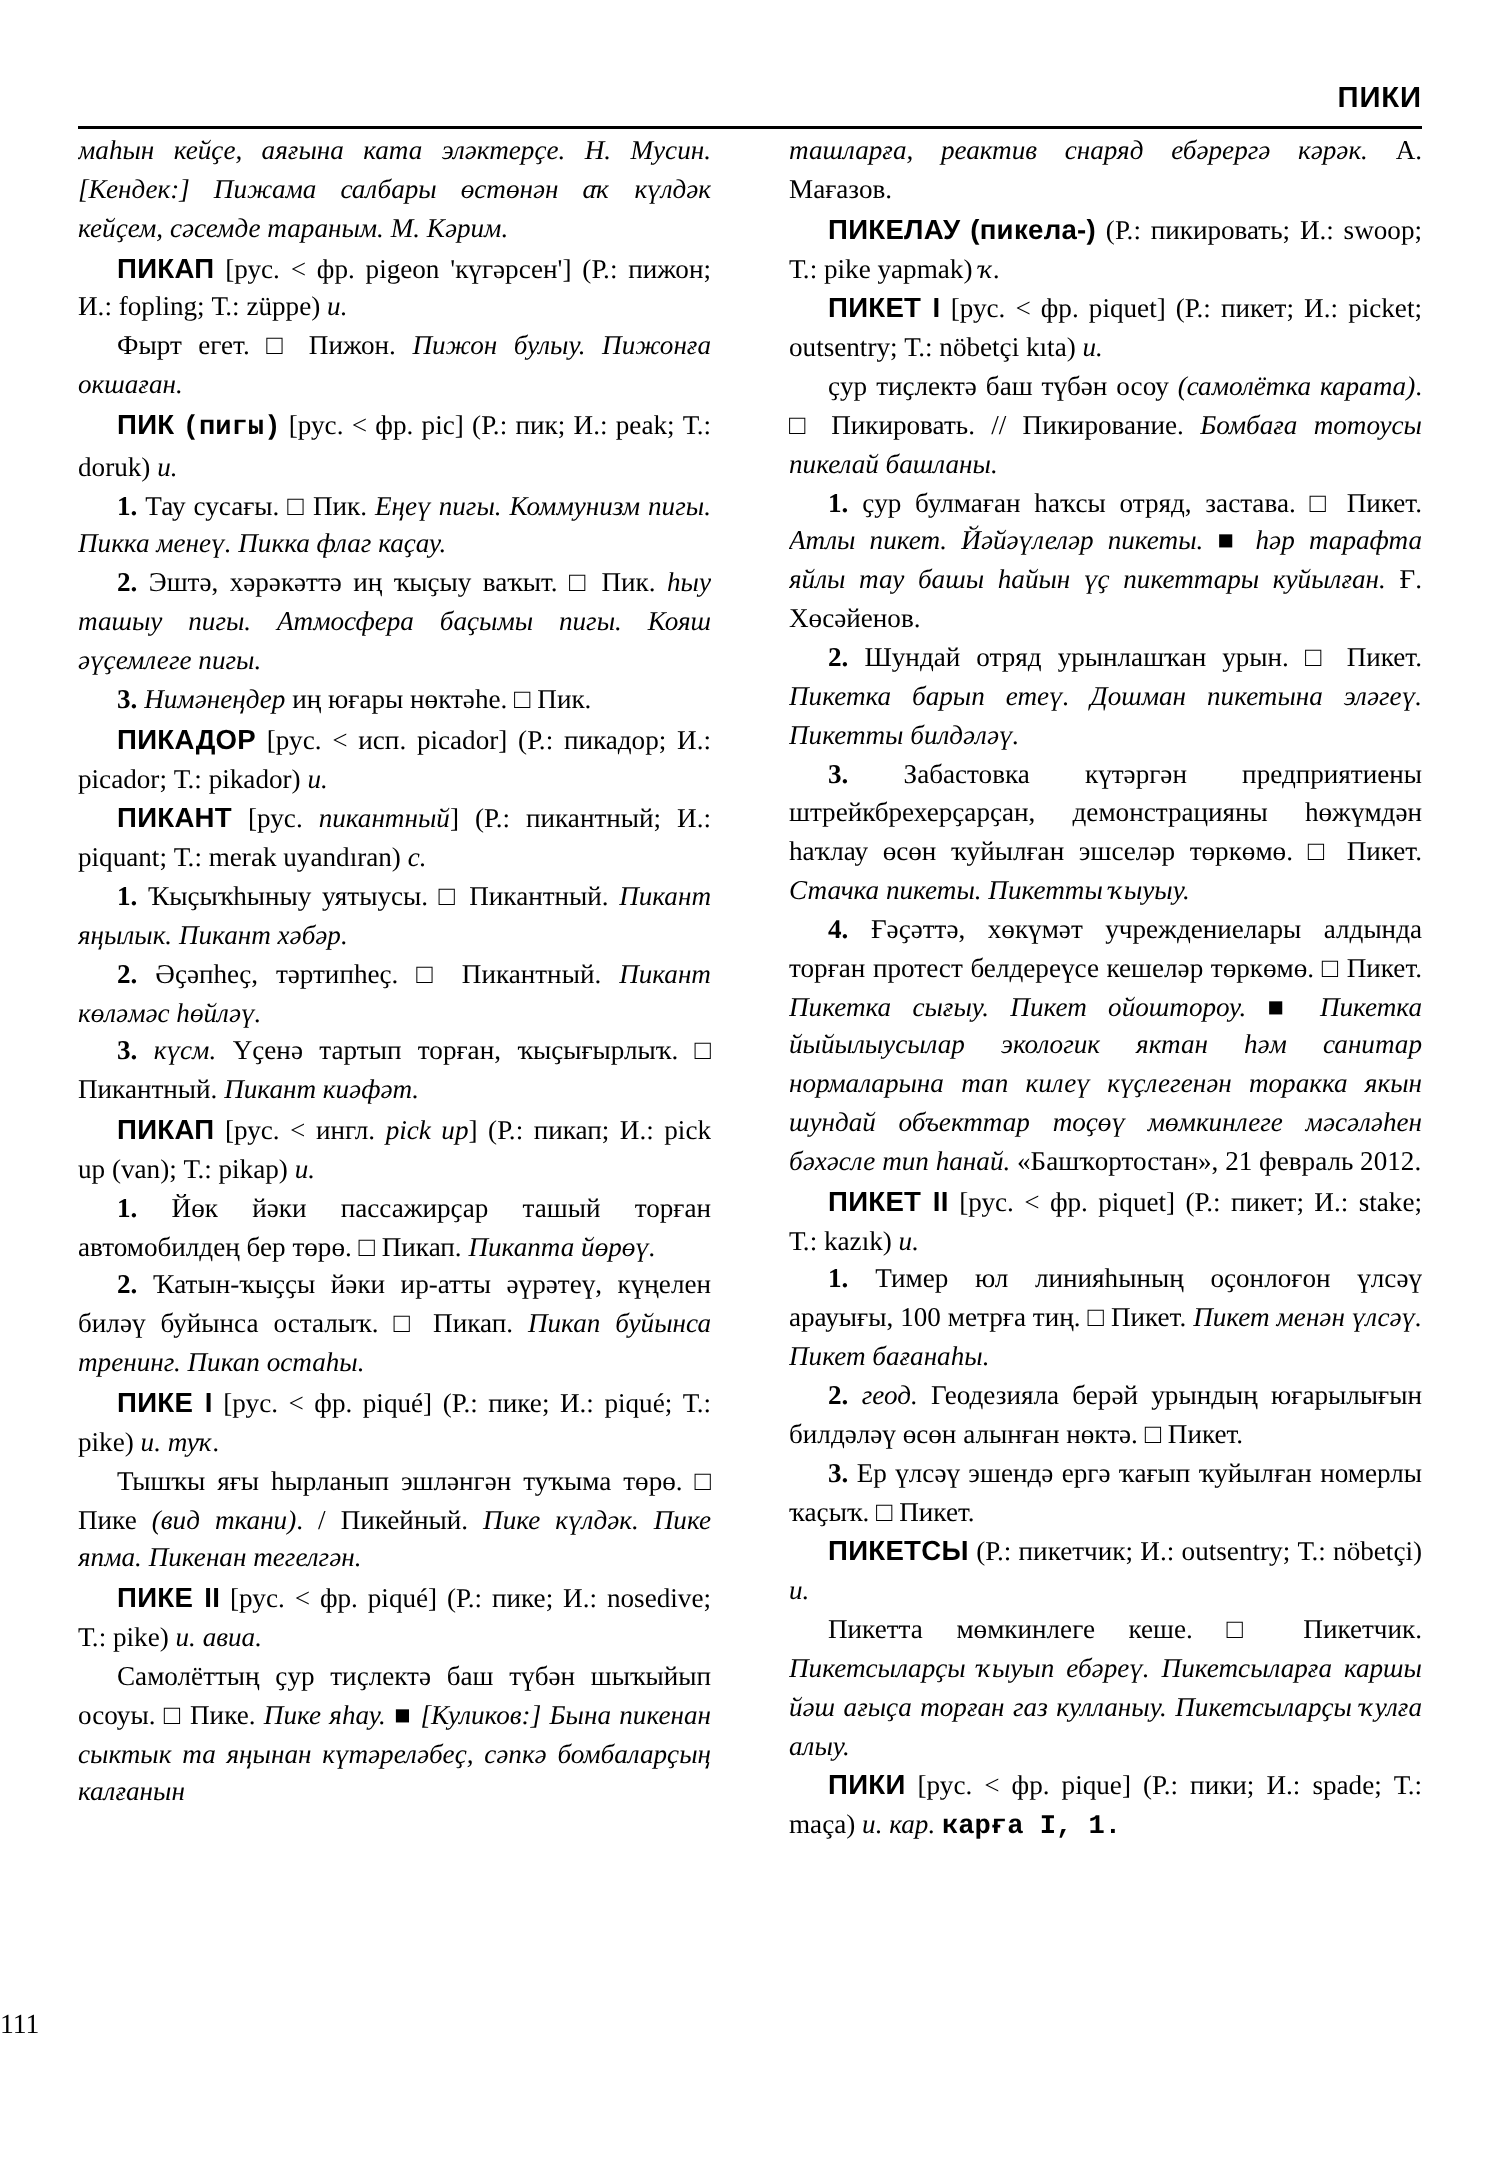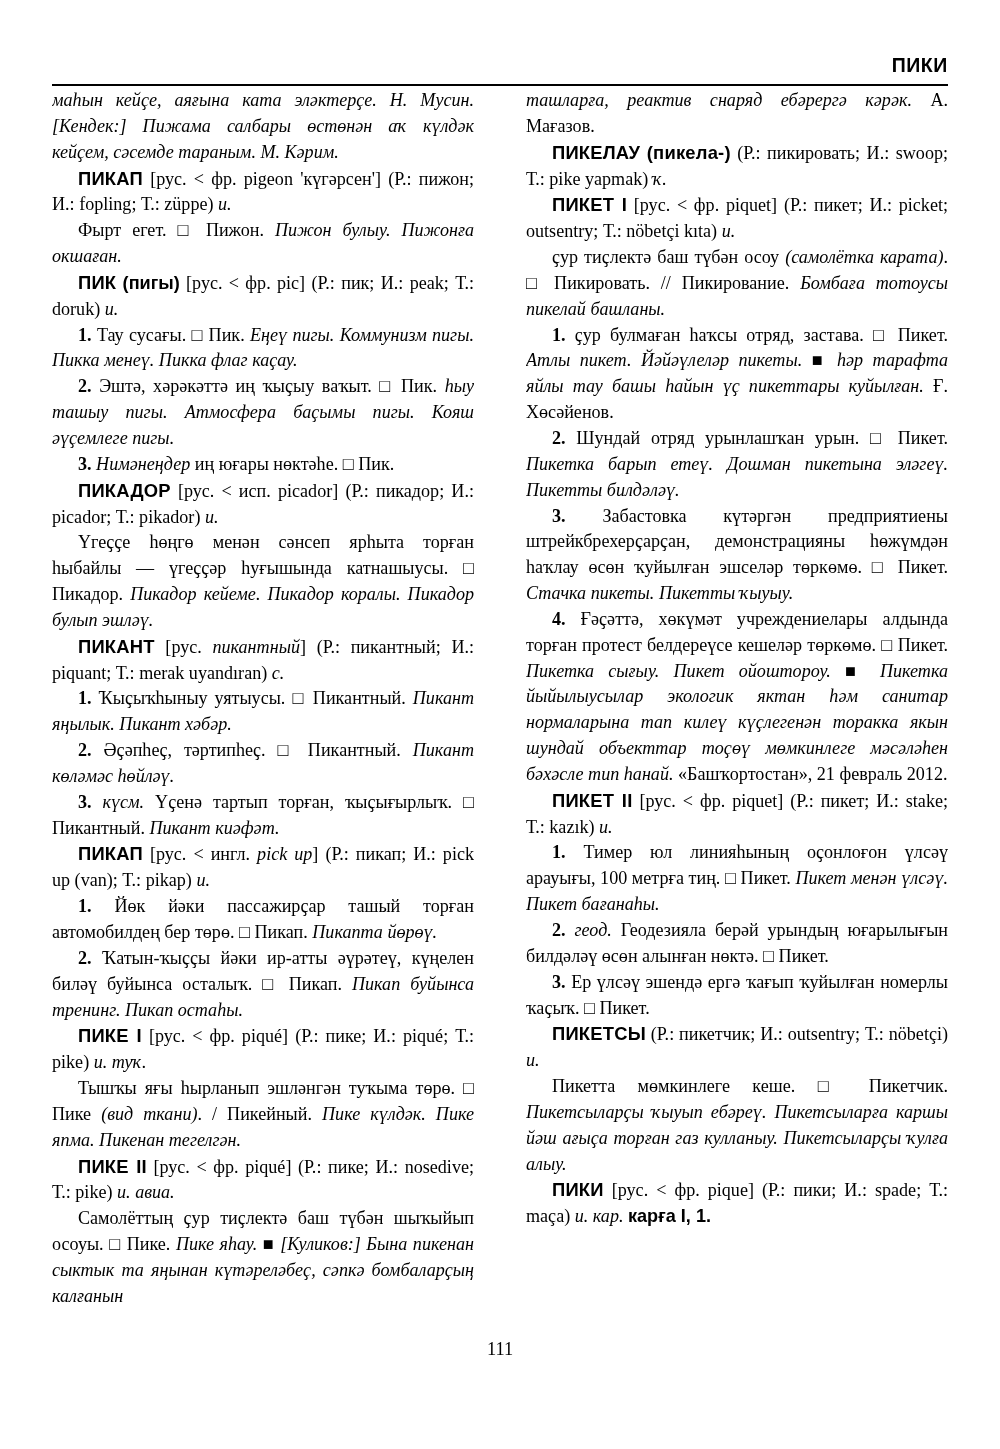--- a/index.html
+++ b/index.html
@@ -87,7 +87,7 @@
     letter-spacing: 0.2px;
   }
   b.hw-cyr {
-    font-family: Liberation Sans, sans-serif;
+    font-family: Liberation Mono, monospace;
     font-weight: bold;
   }
   b.num {

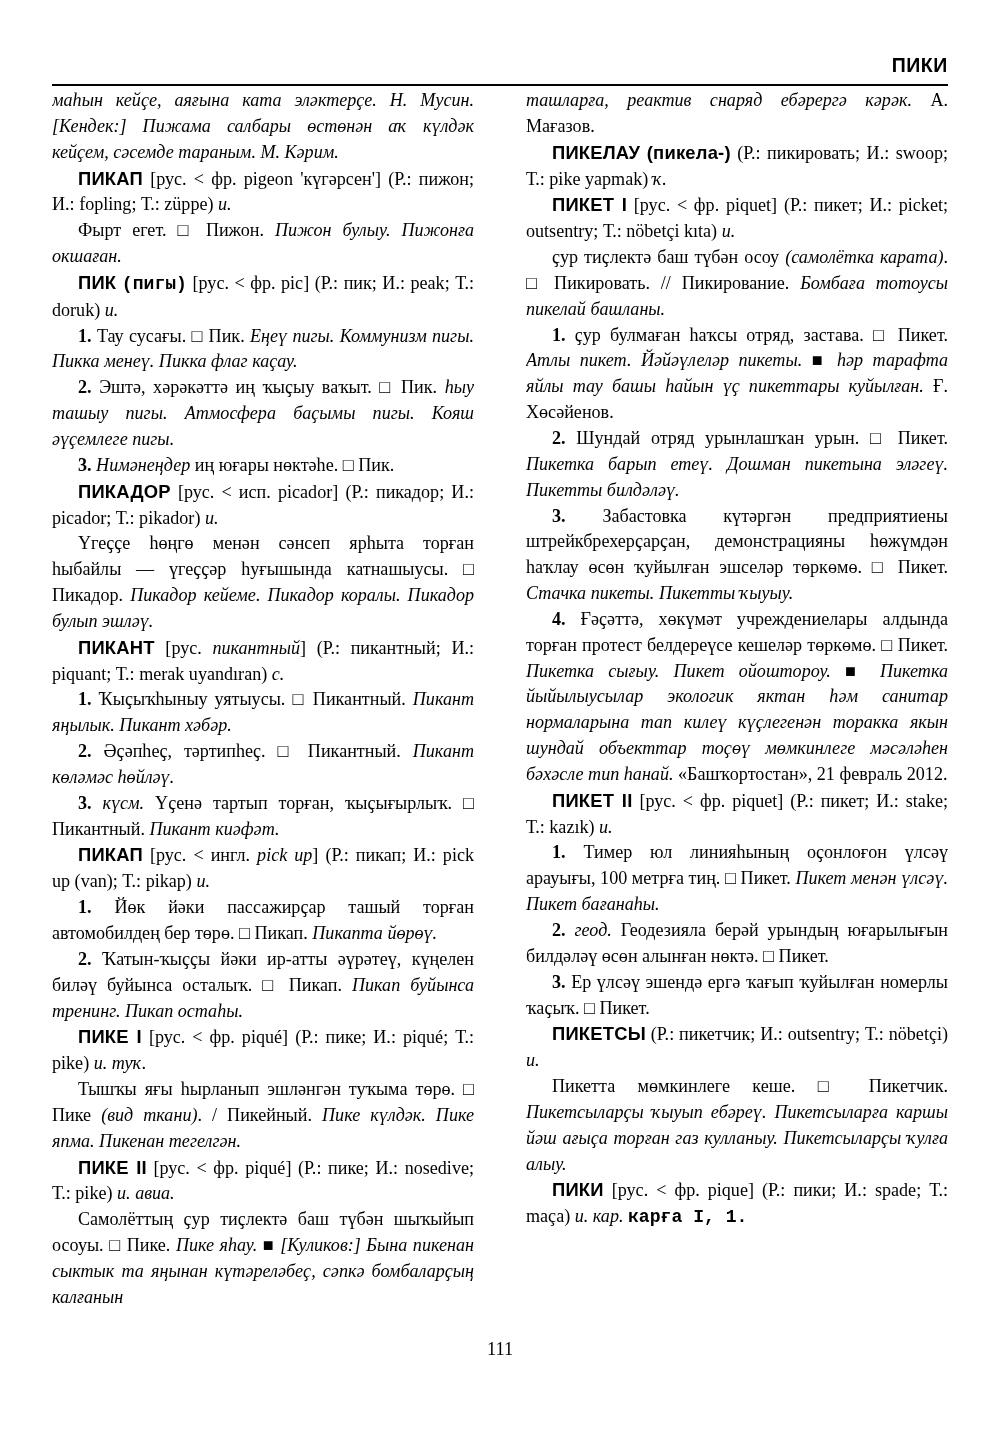--- a/index.html
+++ b/index.html
@@ -132,7 +132,6 @@
       <p class="e ind"><b class="num">3.</b> <i>Нимәнеңдер</i> <span>иң юғары нөктәһе.</span> <span class="sq">□</span> <span>Пик.</span></p>
 
       <p class="e ind"><b class="hw">ПИКАДОР</b> <span>[рус. &lt; исп. picador]</span> <span>(Р.: пикадор; И.: picador; Т.: pikador)</span> <i>и.</i></p>
-      <p class="e ind"><span>Үгеҫҫе һөңгө менән сәнсеп ярһыта торған һыбайлы — үгеҫҫәр һуғышында катнашыусы.</span> <span class="sq">□</span> <span>Пикадор.</span> <i>Пикадор кейеме. Пикадор коралы. Пикадор булып эшләү.</i></p>
 
       <p class="e ind"><b class="hw">ПИКАНТ</b> <span>[</span><span>рус. </span><i>пикантный</i><span>]</span> <span>(Р.: пикантный; И.: piquant; Т.: merak uyandıran)</span> <i>с.</i></p>
       <p class="e ind"><b class="num">1.</b> <span>Ҡыҫыҡһыныу уятыусы.</span> <span class="sq">□</span> <span>Пикантный.</span> <i>Пикант яңылык. Пикант хәбәр.</i></p>

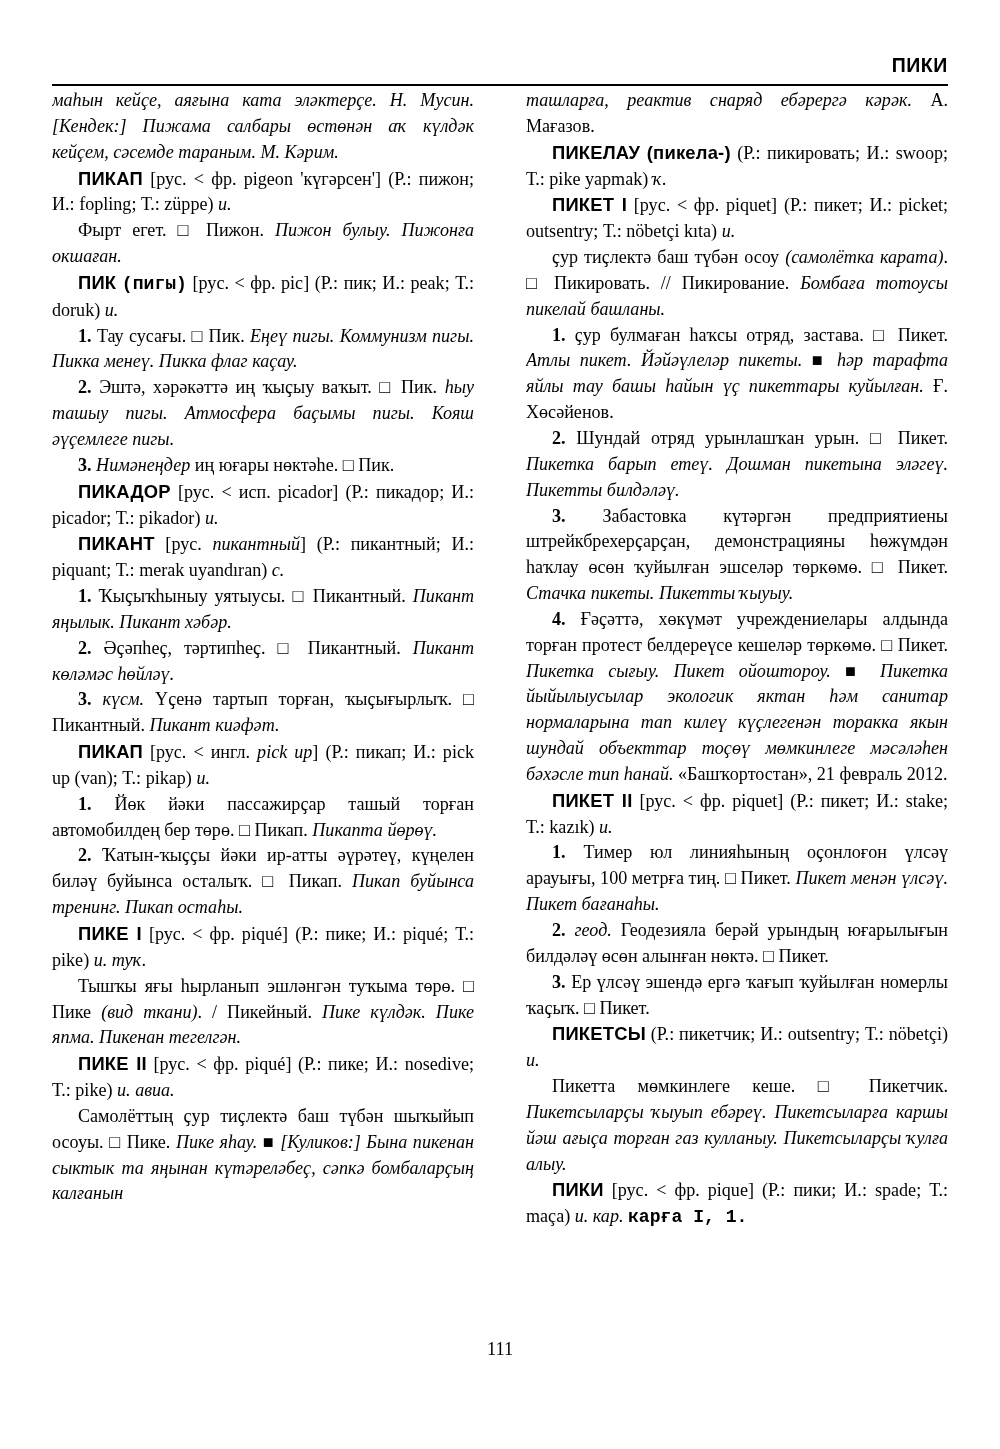--- a/index.html
+++ b/index.html
@@ -103,7 +103,7 @@
     left: 0;
     right: 0;
     top: 1339px;
-    text-align: center;
+    text-align: left;
     font-size: 18.4px;
   }
 </style>

